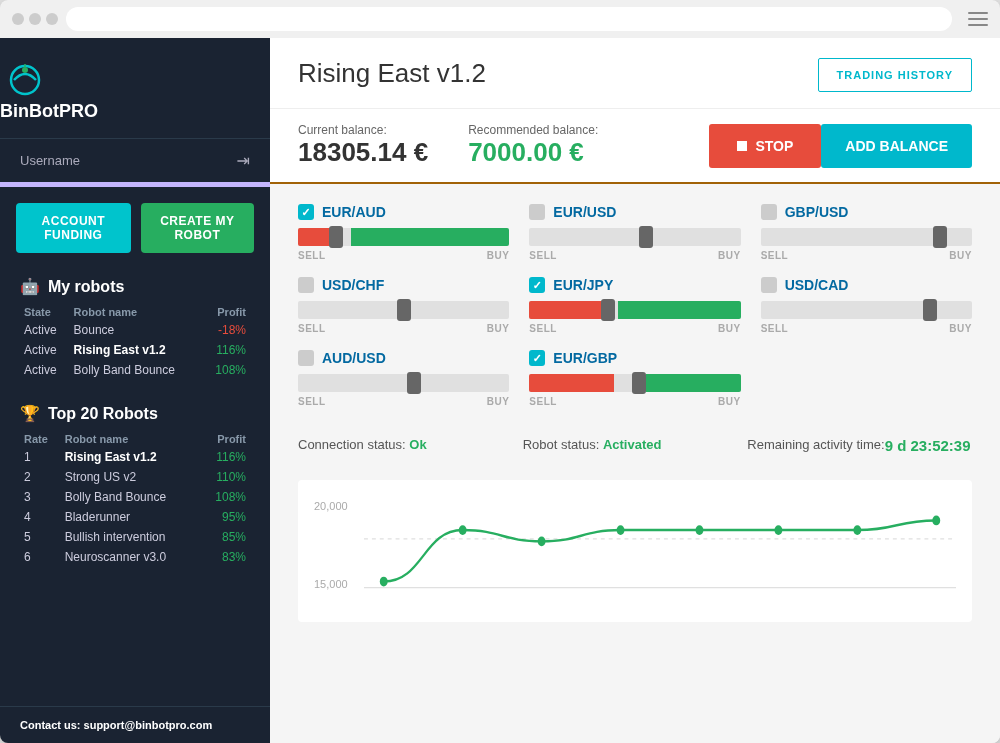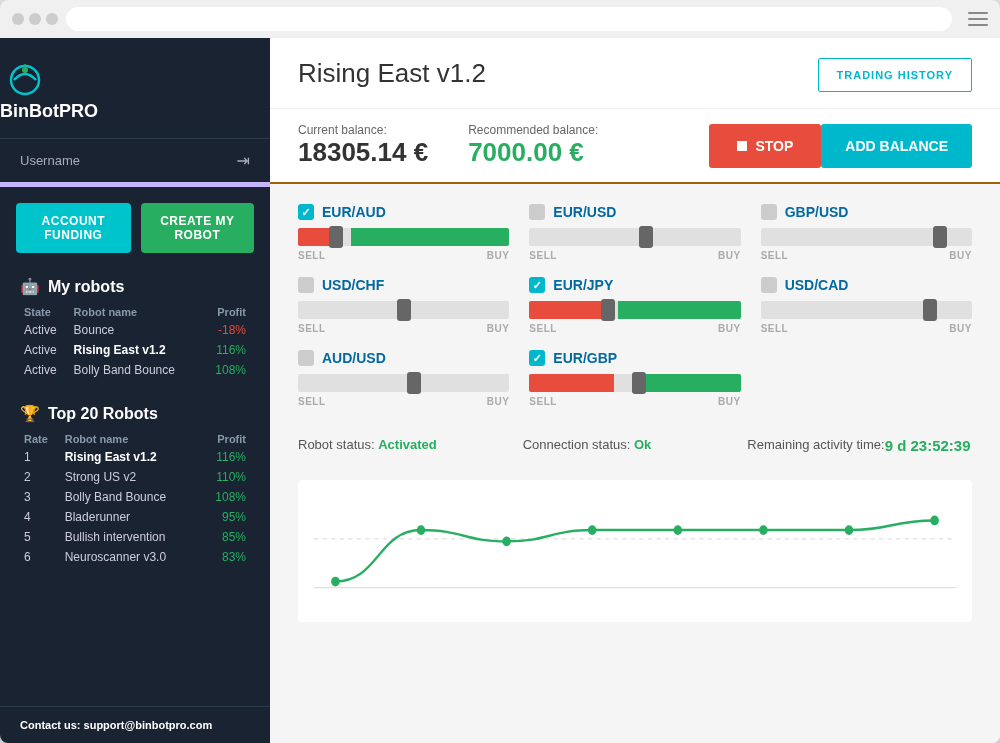--- a/index.html
+++ b/index.html
@@ -393,12 +393,12 @@
 
         <div class="status-bar">
           <div class="status-item">
+            <span class="status-label">Connection status:</span>
+            <span class="status-value">Ok</span>
+          </div>
+          <div class="status-item">
             <span class="status-label">Robot status:</span>
             <span class="status-value">Activated</span>
-          </div>
-          <div class="status-item">
-            <span class="status-label">Connection status:</span>
-            <span class="status-value">Ok</span>
           </div>
           <div class="status-item status-time">
             <span class="status-time-label">Remaining activity time:</span>

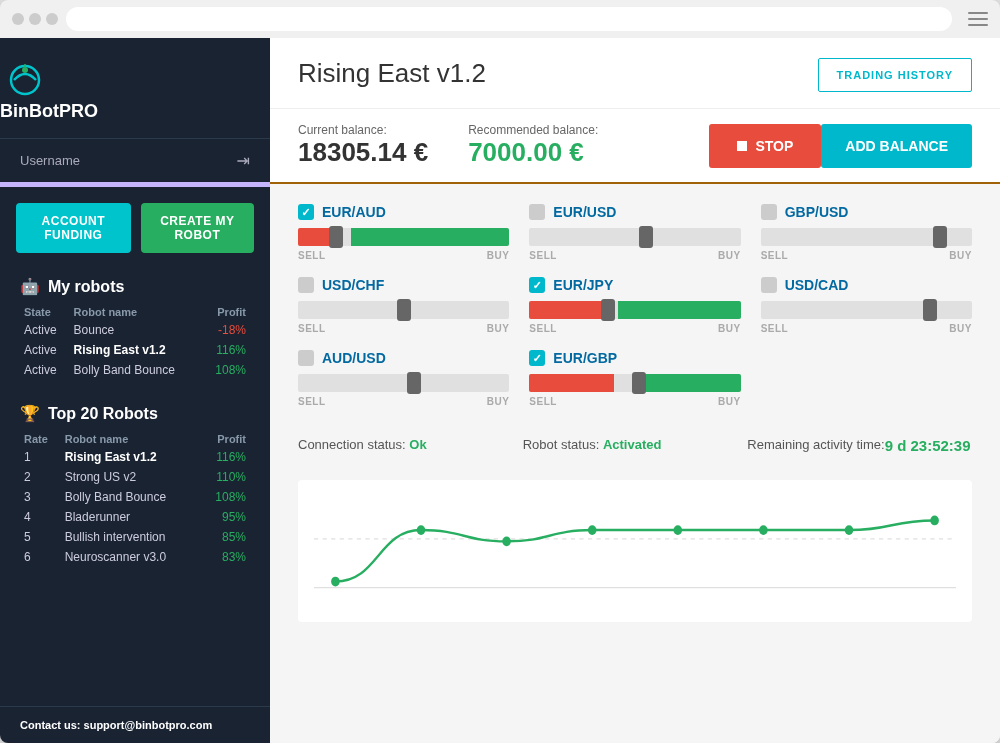--- a/index.html
+++ b/index.html
@@ -408,6 +408,10 @@
 
         <div class="chart-area">
           <div style="display:flex; height:110px; position:relative;">
+            <div style="display:flex; flex-direction:column; justify-content:space-between; padding: 4px 8px 16px 0; min-width:50px;">
+              <span style="font-size:11px;color:#aaa;">20,000</span>
+              <span style="font-size:11px;color:#aaa;">15,000</span>
+            </div>
             <svg id="chart-svg" style="flex:1; height:100%;" viewBox="0 0 600 90" preserveAspectRatio="none">
               <line x1="0" y1="75" x2="600" y2="75" stroke="#e0e0e0" stroke-width="1"></line>
               <line x1="0" y1="35" x2="600" y2="35" stroke="#e0e0e0" stroke-width="1" stroke-dasharray="4,4"></line>

